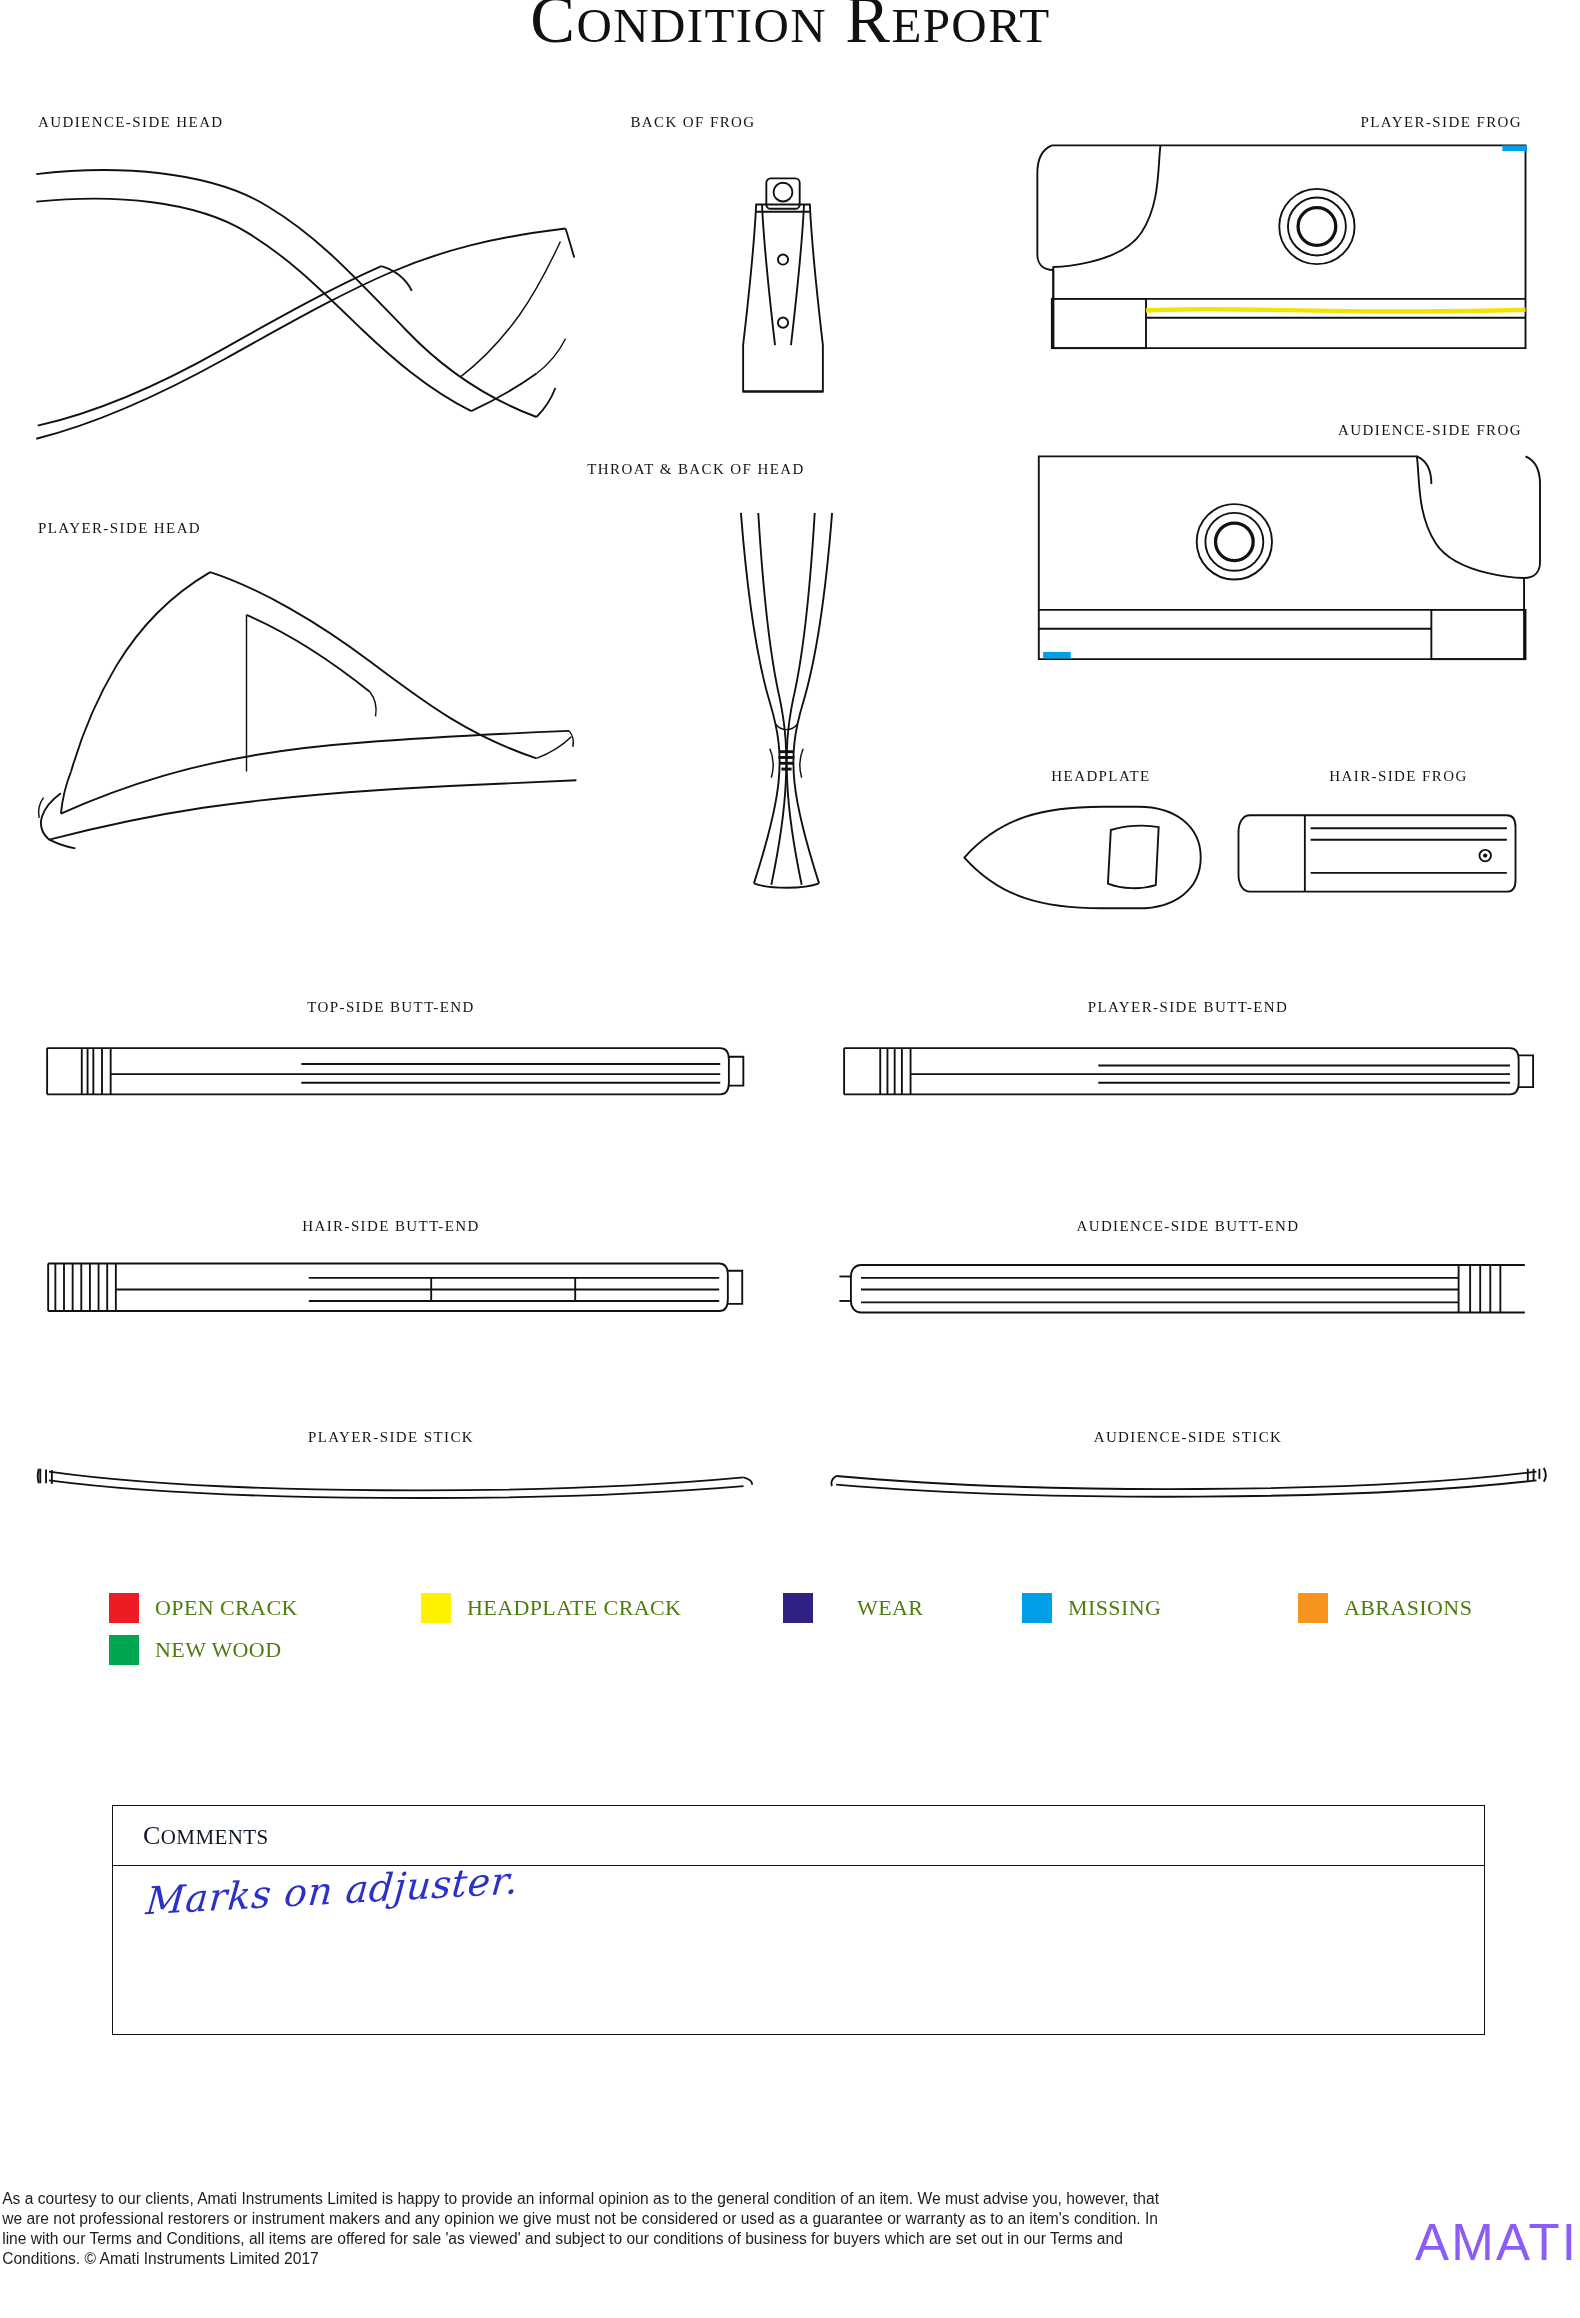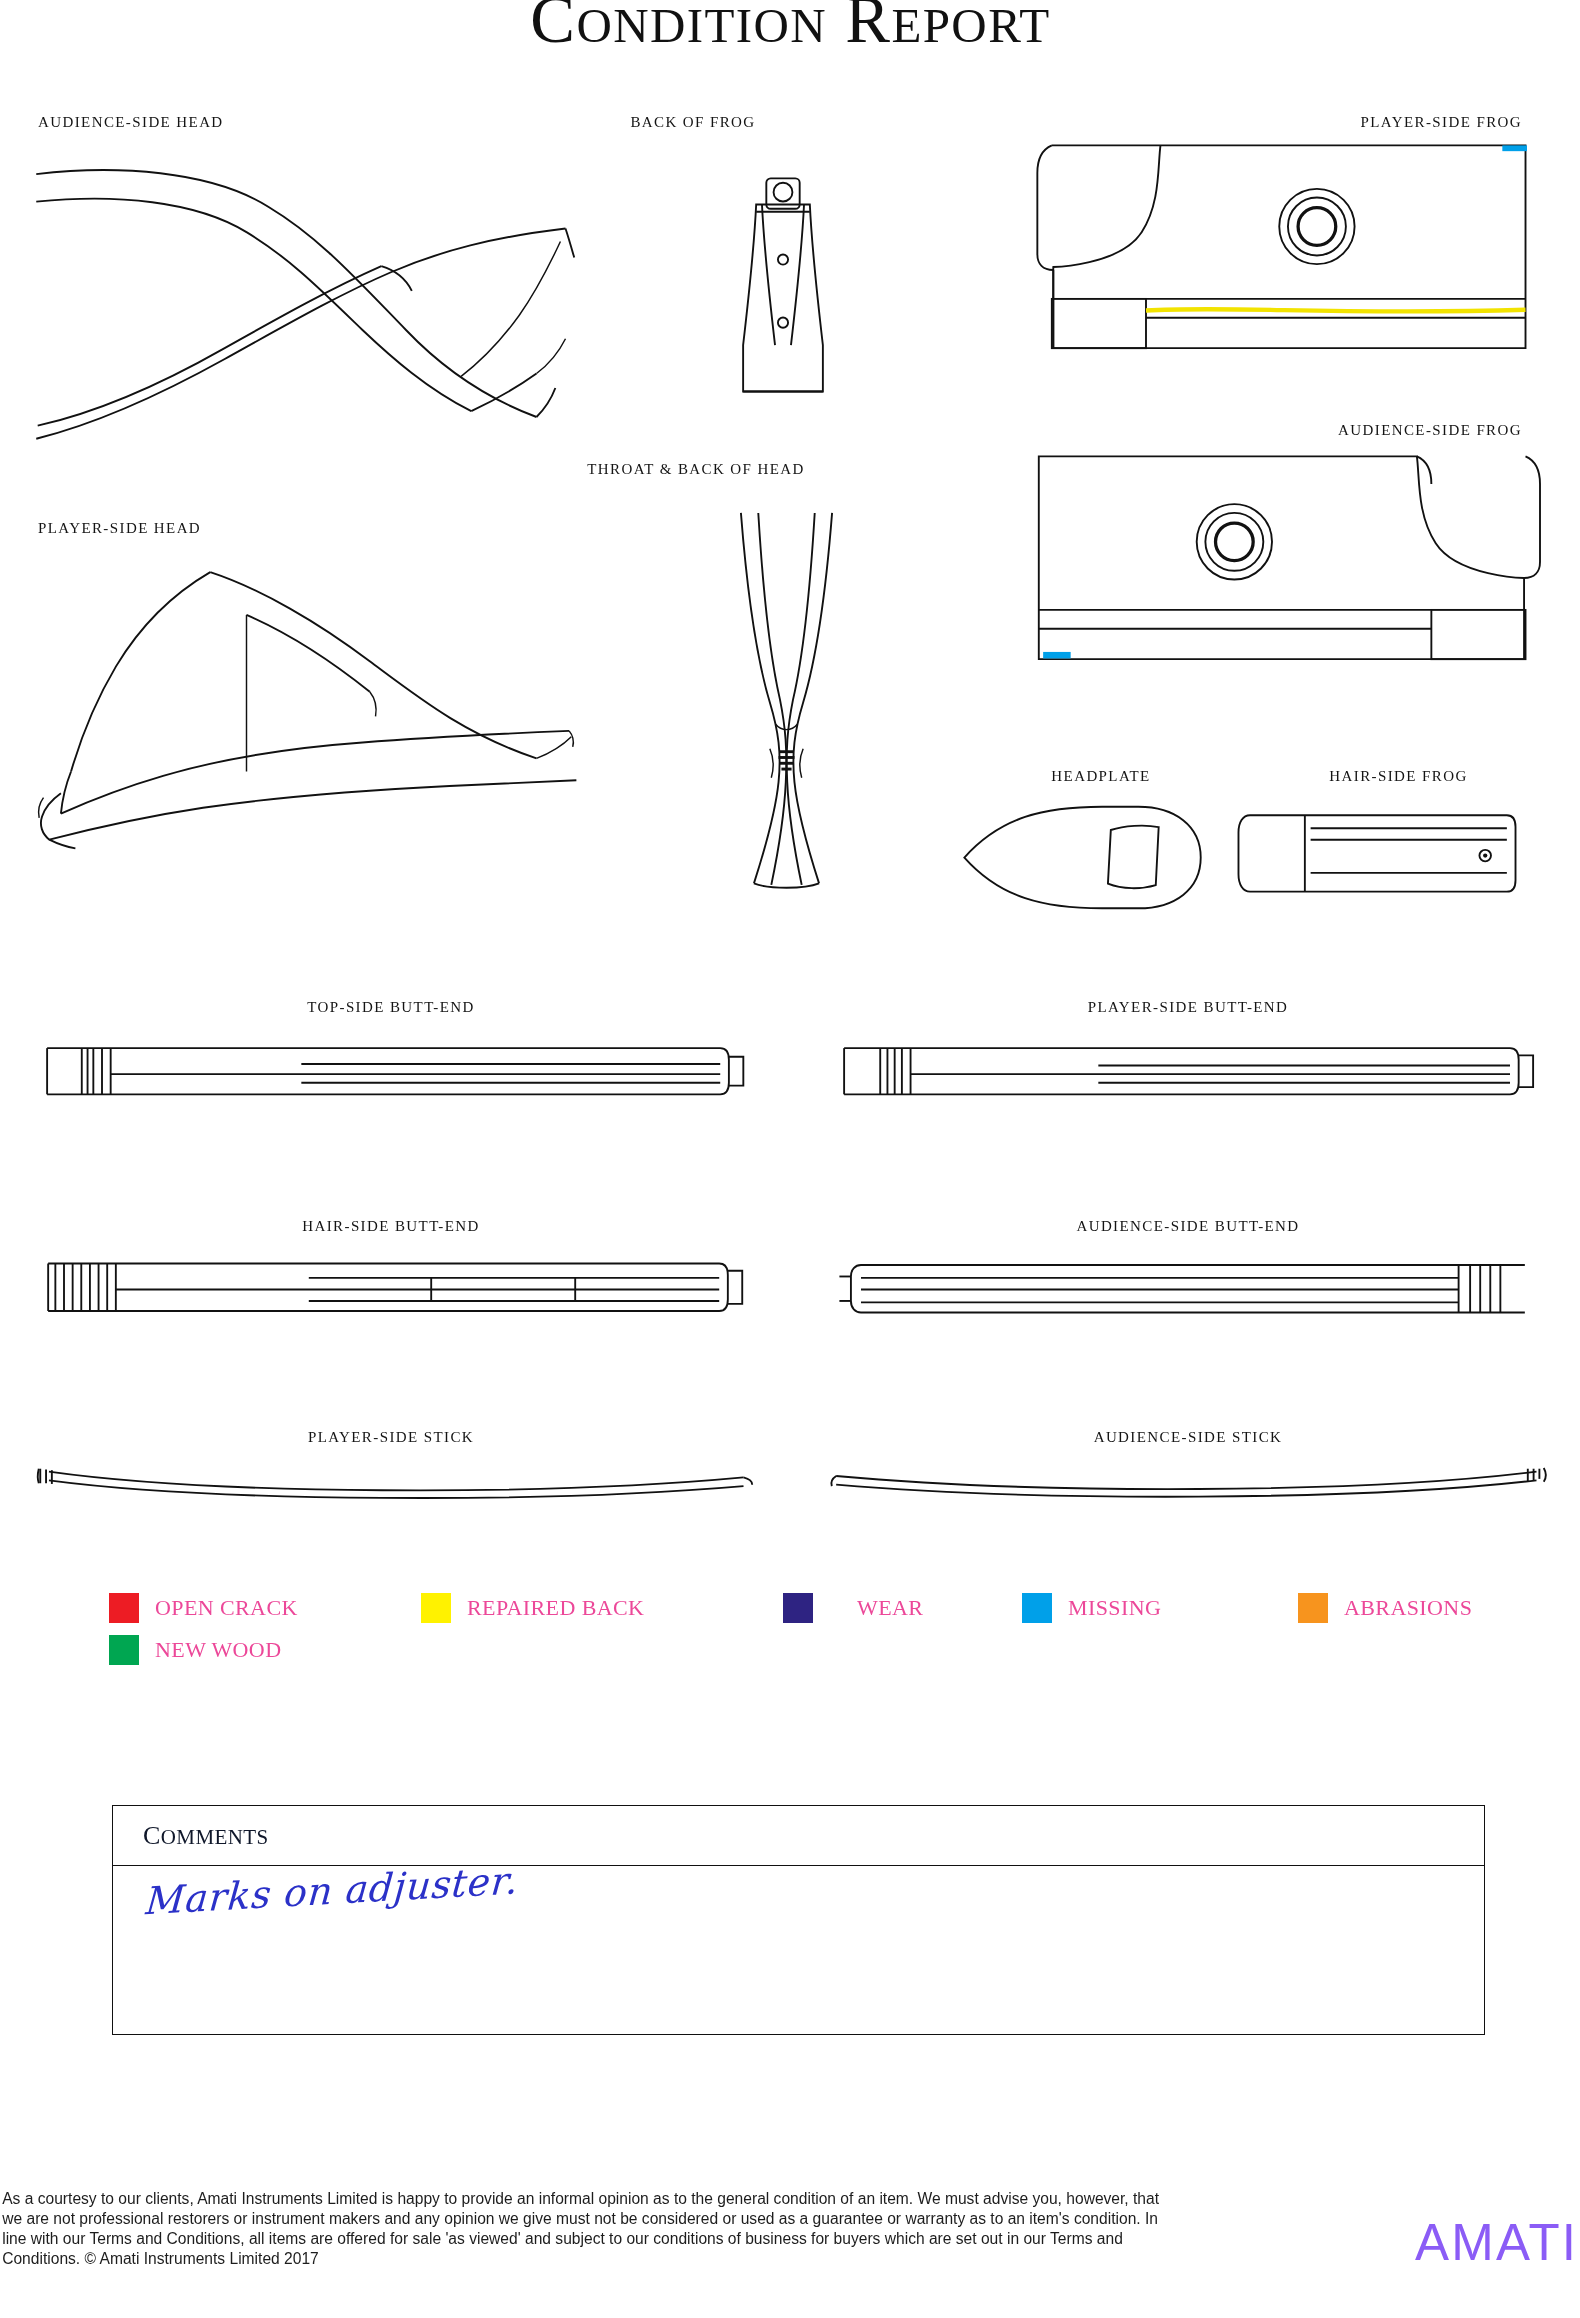--- a/index.html
+++ b/index.html
@@ -81,7 +81,7 @@
     font-family: "Liberation Serif", serif;
     font-size: 22px;
     letter-spacing: 0.4px;
-    color: #ec4899;
+    color: #4d7c0f;
     white-space: nowrap;
   }
 

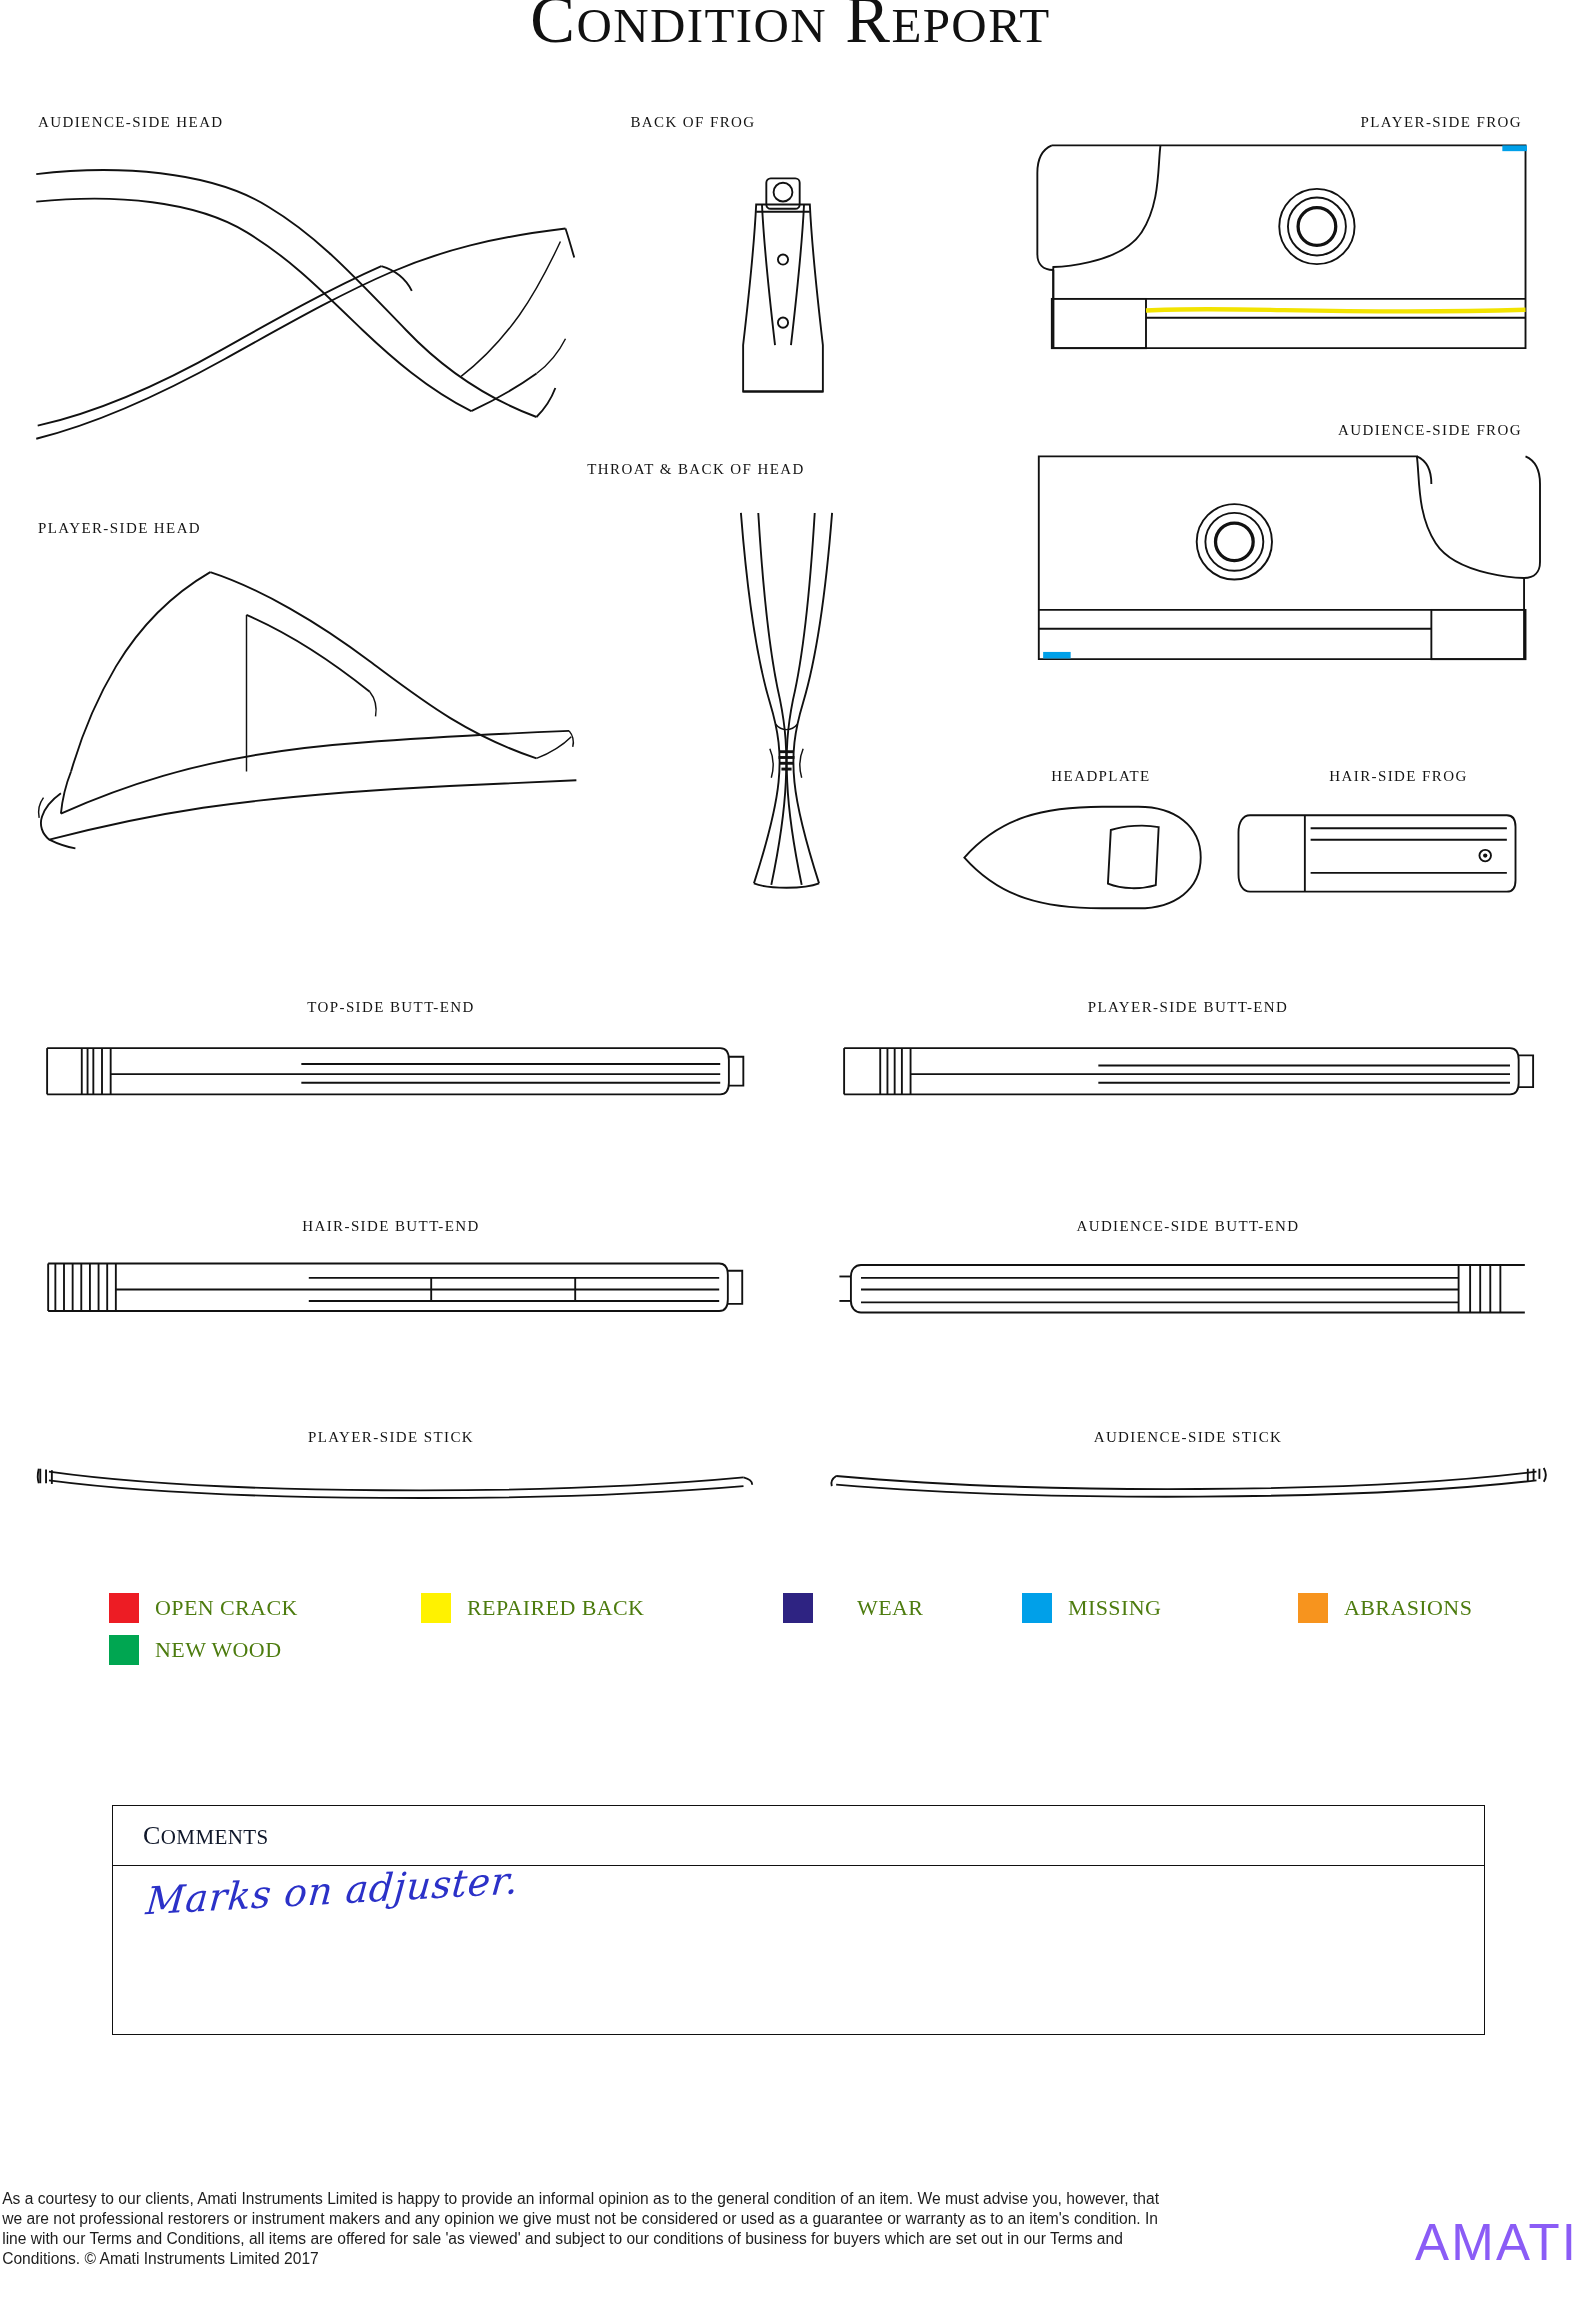--- a/index.html
+++ b/index.html
@@ -396,7 +396,7 @@
       </div>
       <div class="legend-item" style="width:362px;">
         <div class="legend-swatch" style="background:#fff200"></div>
-        <div class="legend-label">REPAIRED BACK</div>
+        <div class="legend-label">HEADPLATE CRACK</div>
       </div>
       <div class="legend-item" style="width:239px;gap:28px;">
         <div class="legend-swatch" style="background:#2e2382"></div>

